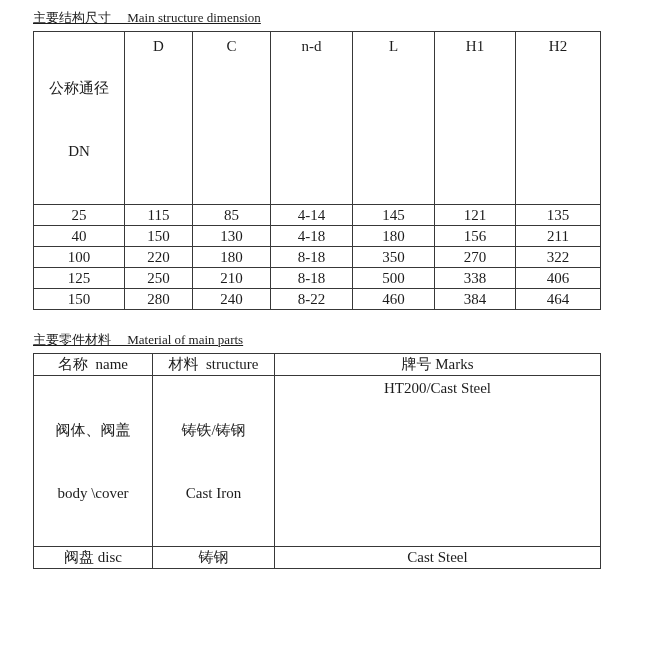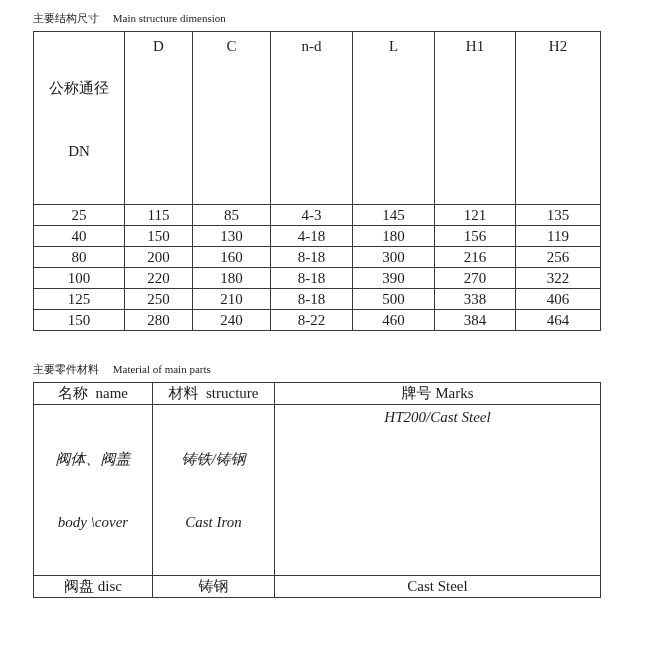--- a/index.html
+++ b/index.html
@@ -6,7 +6,7 @@
   html,body { width:647px; height:648px; background:#ffffff; overflow:hidden; }
   body { font-family:"Liberation Serif","DejaVu Serif",serif; color:#1c1c1c; }
   .page { padding:8px 0 0 33px; width:647px; }
-  .sec-title { font-size:11px; line-height:20px; white-space:pre; margin-bottom:3px; }
+  .sec-title { font-size:13px; line-height:20px; white-space:pre; margin-bottom:3px;text-decoration:underline; }
   .gap1 { margin-top:28px; }
   table { border-collapse:collapse; table-layout:fixed; width:567px; }
   td,th { border:1px solid #383838; font-size:15px; font-weight:normal;

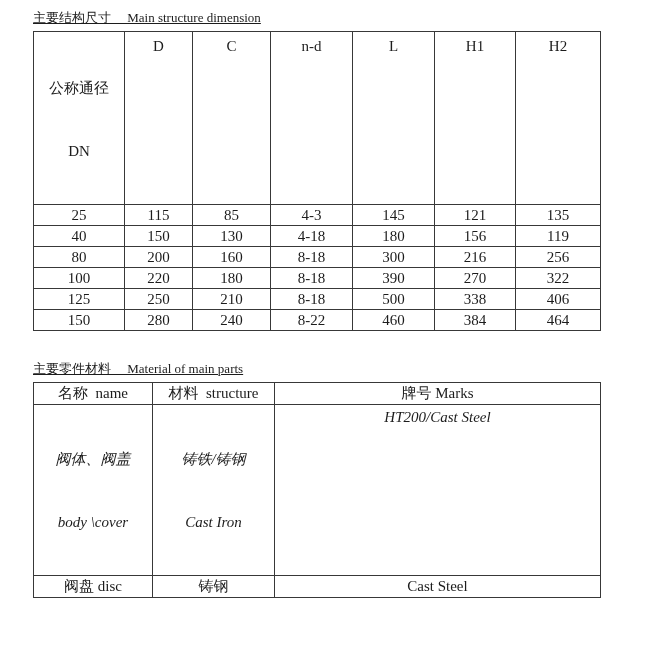--- a/index.html
+++ b/index.html
@@ -53,7 +53,7 @@
       <td>25</td>
           <td>115</td>
           <td>85</td>
-          <td>4-3</td>
+          <td>4-14</td>
           <td>145</td>
           <td>121</td>
           <td>135</td>

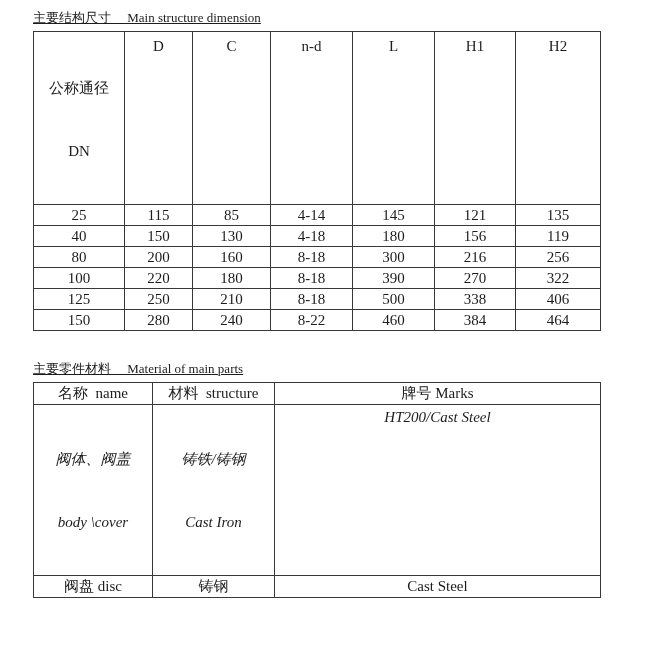--- a/index.html
+++ b/index.html
@@ -65,7 +65,7 @@
           <td>4-18</td>
           <td>180</td>
           <td>156</td>
-          <td>119</td>
+          <td>211</td>
     </tr>
     <tr class="body">
       <td>80</td>

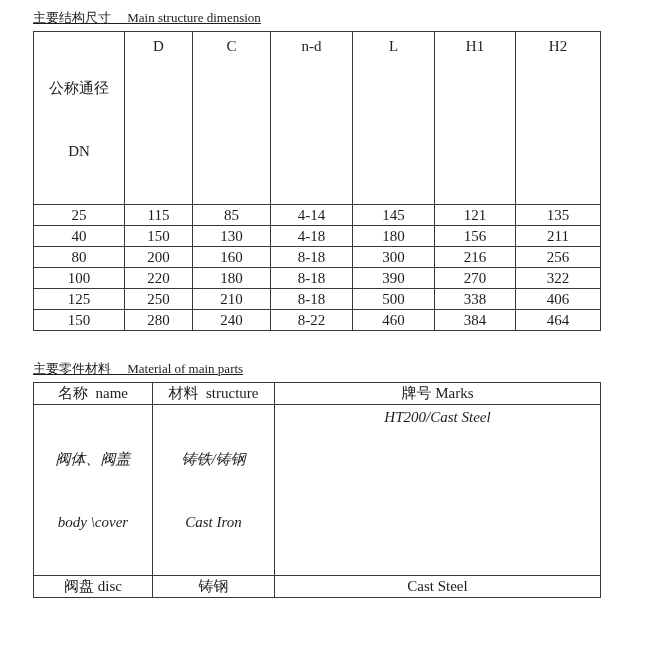--- a/index.html
+++ b/index.html
@@ -68,15 +68,6 @@
           <td>211</td>
     </tr>
     <tr class="body">
-      <td>80</td>
-          <td>200</td>
-          <td>160</td>
-          <td>8-18</td>
-          <td>300</td>
-          <td>216</td>
-          <td>256</td>
-    </tr>
-    <tr class="body">
       <td>100</td>
           <td>220</td>
           <td>180</td>

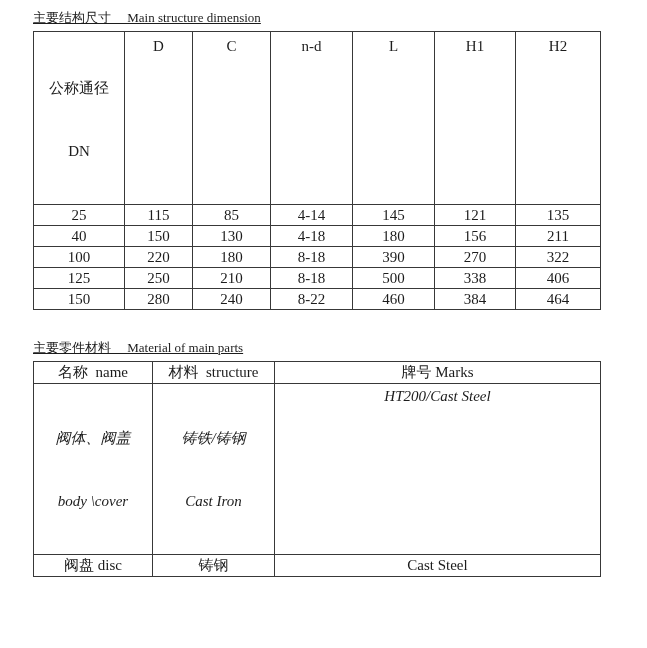--- a/index.html
+++ b/index.html
@@ -72,7 +72,7 @@
           <td>220</td>
           <td>180</td>
           <td>8-18</td>
-          <td>390</td>
+          <td>350</td>
           <td>270</td>
           <td>322</td>
     </tr>

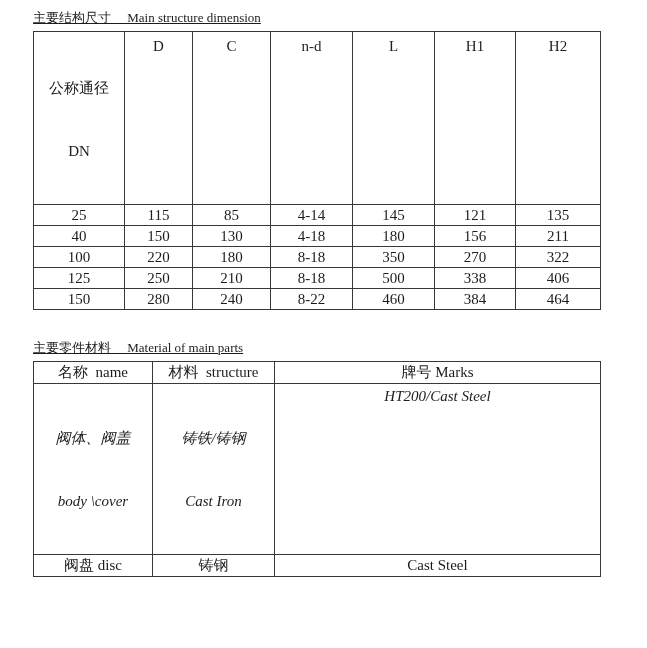--- a/index.html
+++ b/index.html
@@ -7,7 +7,7 @@
   body { font-family:"Liberation Serif","DejaVu Serif",serif; color:#1c1c1c; }
   .page { padding:8px 0 0 33px; width:647px; }
   .sec-title { font-size:13px; line-height:20px; white-space:pre; margin-bottom:3px;text-decoration:underline; }
-  .gap1 { margin-top:28px; }
+  .gap1 { margin-top:20px; }
   table { border-collapse:collapse; table-layout:fixed; width:567px; }
   td,th { border:1px solid #383838; font-size:15px; font-weight:normal;
           text-align:center; vertical-align:middle; white-space:pre-wrap;

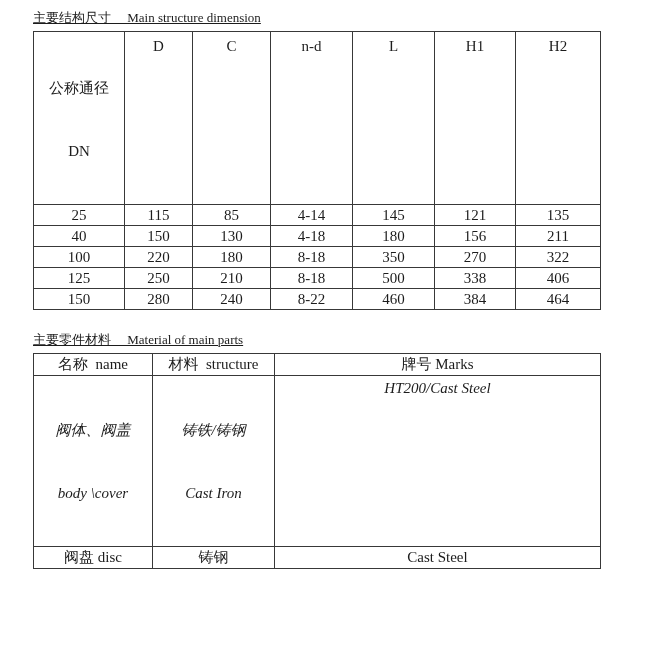--- a/index.html
+++ b/index.html
@@ -17,7 +17,7 @@
   .t1 .body td { height:20px; line-height:20px; }
   
   .t2 th { height:21px; }
-  .t2 .r1 td { height:43px; vertical-align:top; padding-top:2px;font-style:italic; }
+  .t2 .r1 td { height:43px; vertical-align:top; padding-top:2px; }
   .t2 .r2 td, .t2 .r3 td { height:20px; }
 </style>
 </head>

